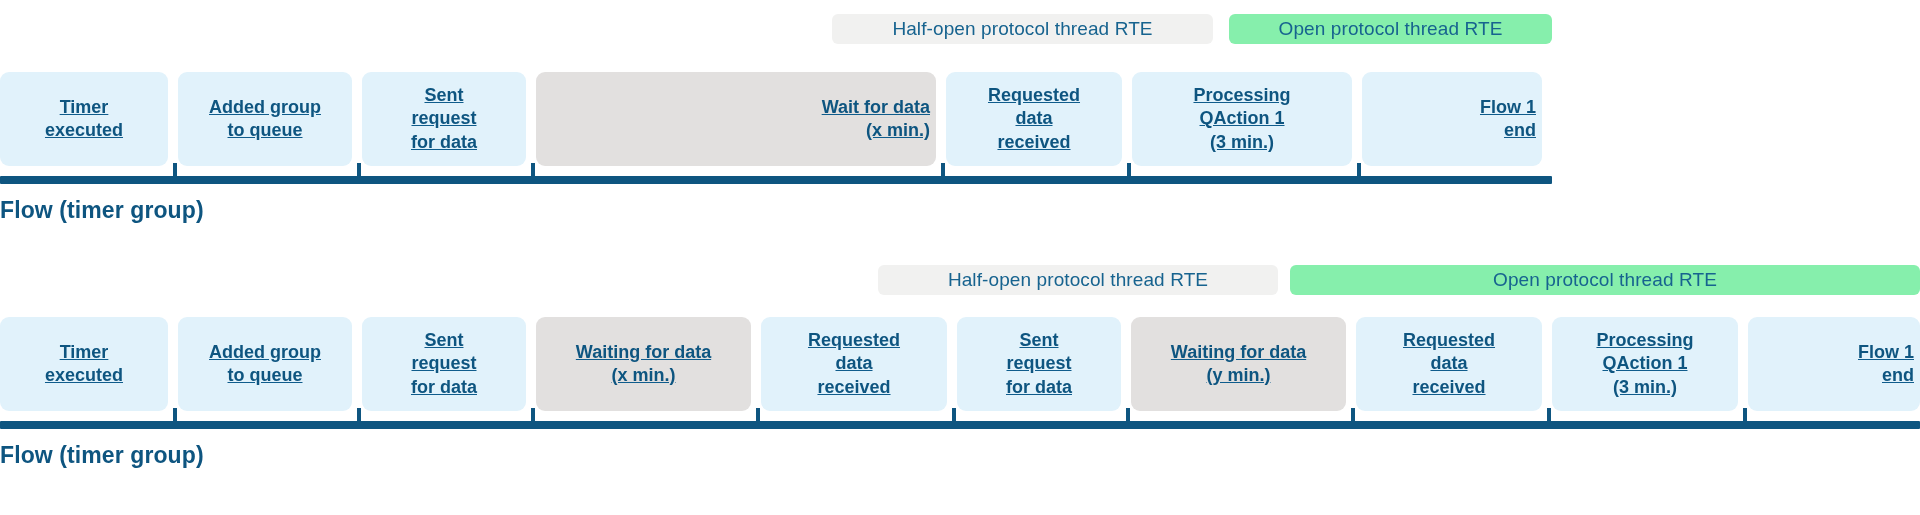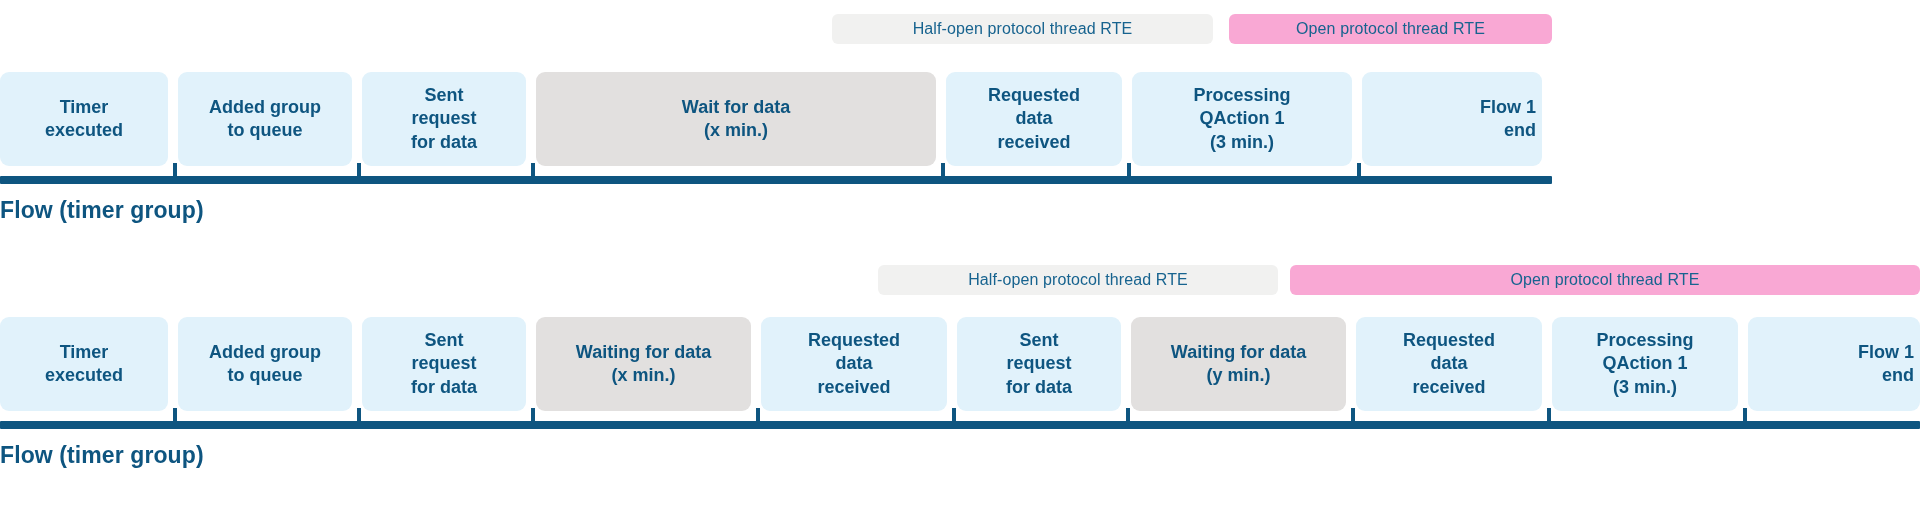--- a/index.html
+++ b/index.html
@@ -29,7 +29,7 @@
     display: flex;
     align-items: center;
     justify-content: center;
-    font-size: 16px;
+    font-size: 19px;
     font-weight: 400;
     letter-spacing: 0.1px;
     color: #17638f;

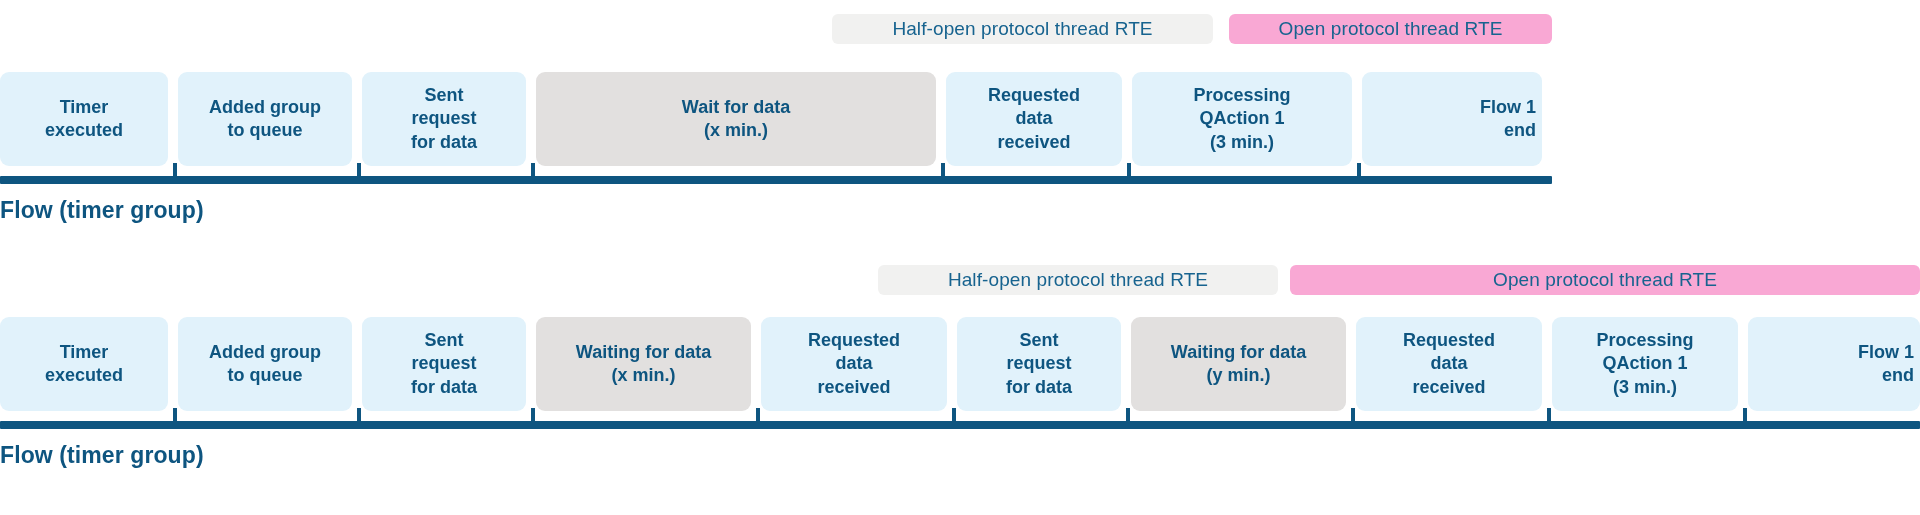--- a/index.html
+++ b/index.html
@@ -37,7 +37,7 @@
     box-sizing: border-box;
   }
   .legend-halfopen { background: #f1f1f0; }
-  .legend-open     { background: #f9a8d4; }
+  .legend-open     { background: #86efac; }
 
   
   .steps {

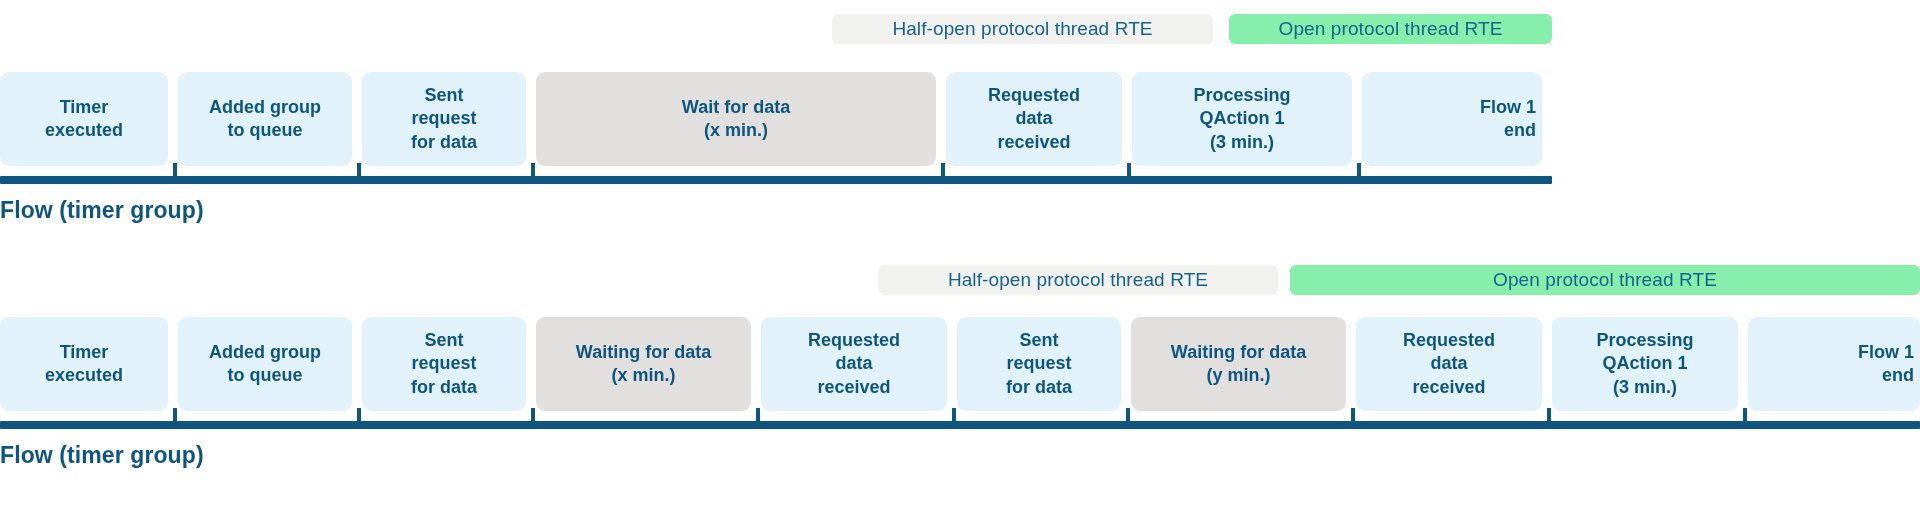--- a/index.html
+++ b/index.html
@@ -44,6 +44,7 @@
     position: absolute;
     display: flex;
     align-items: stretch;
+    text-decoration: underline;
   }
   .step {
     height: 94px;

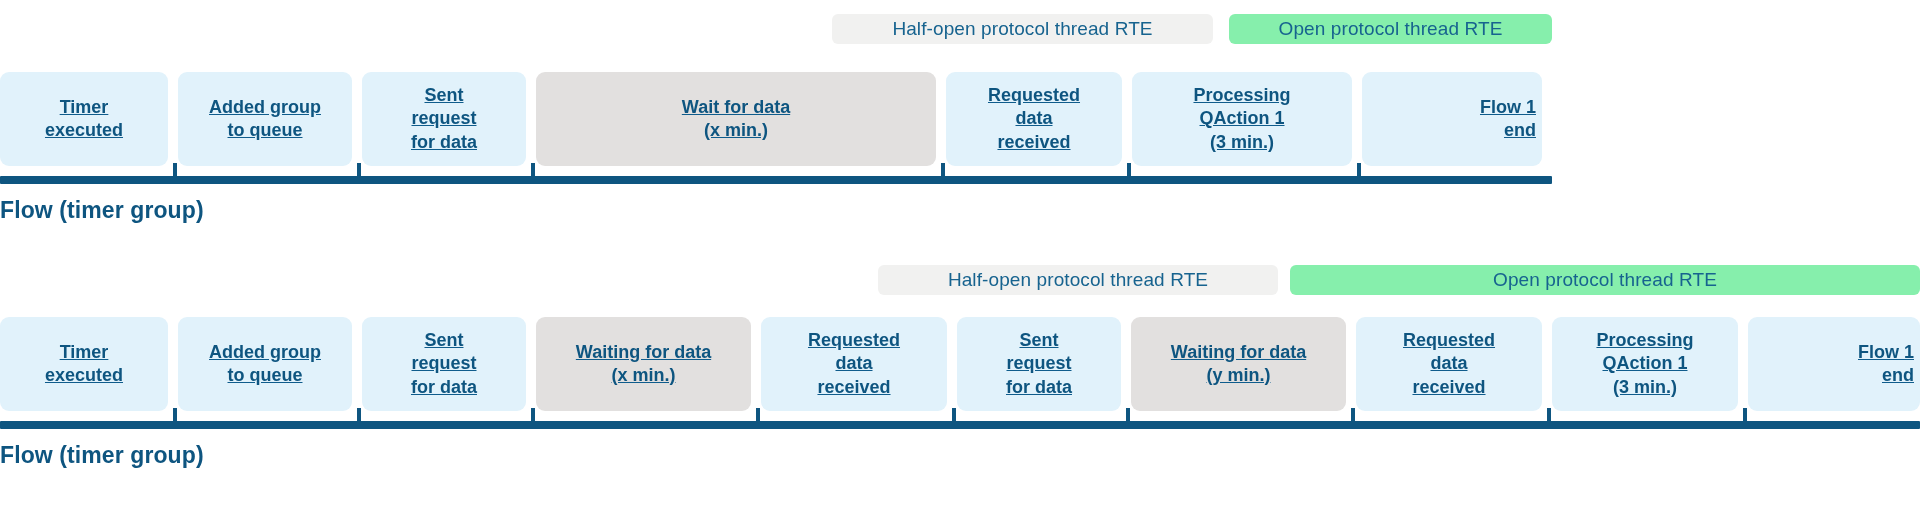--- a/index.html
+++ b/index.html
@@ -115,7 +115,7 @@
       <span class="ln">request</span>
       <span class="ln">for data</span>
     </div>
-    <div class="step gray" style="width:400px;">
+    <div class="step gray" style="width:400px;align-items:flex-end;">
       <span class="ln">Wait for data</span>
       <span class="ln">(x min.)</span>
     </div>

